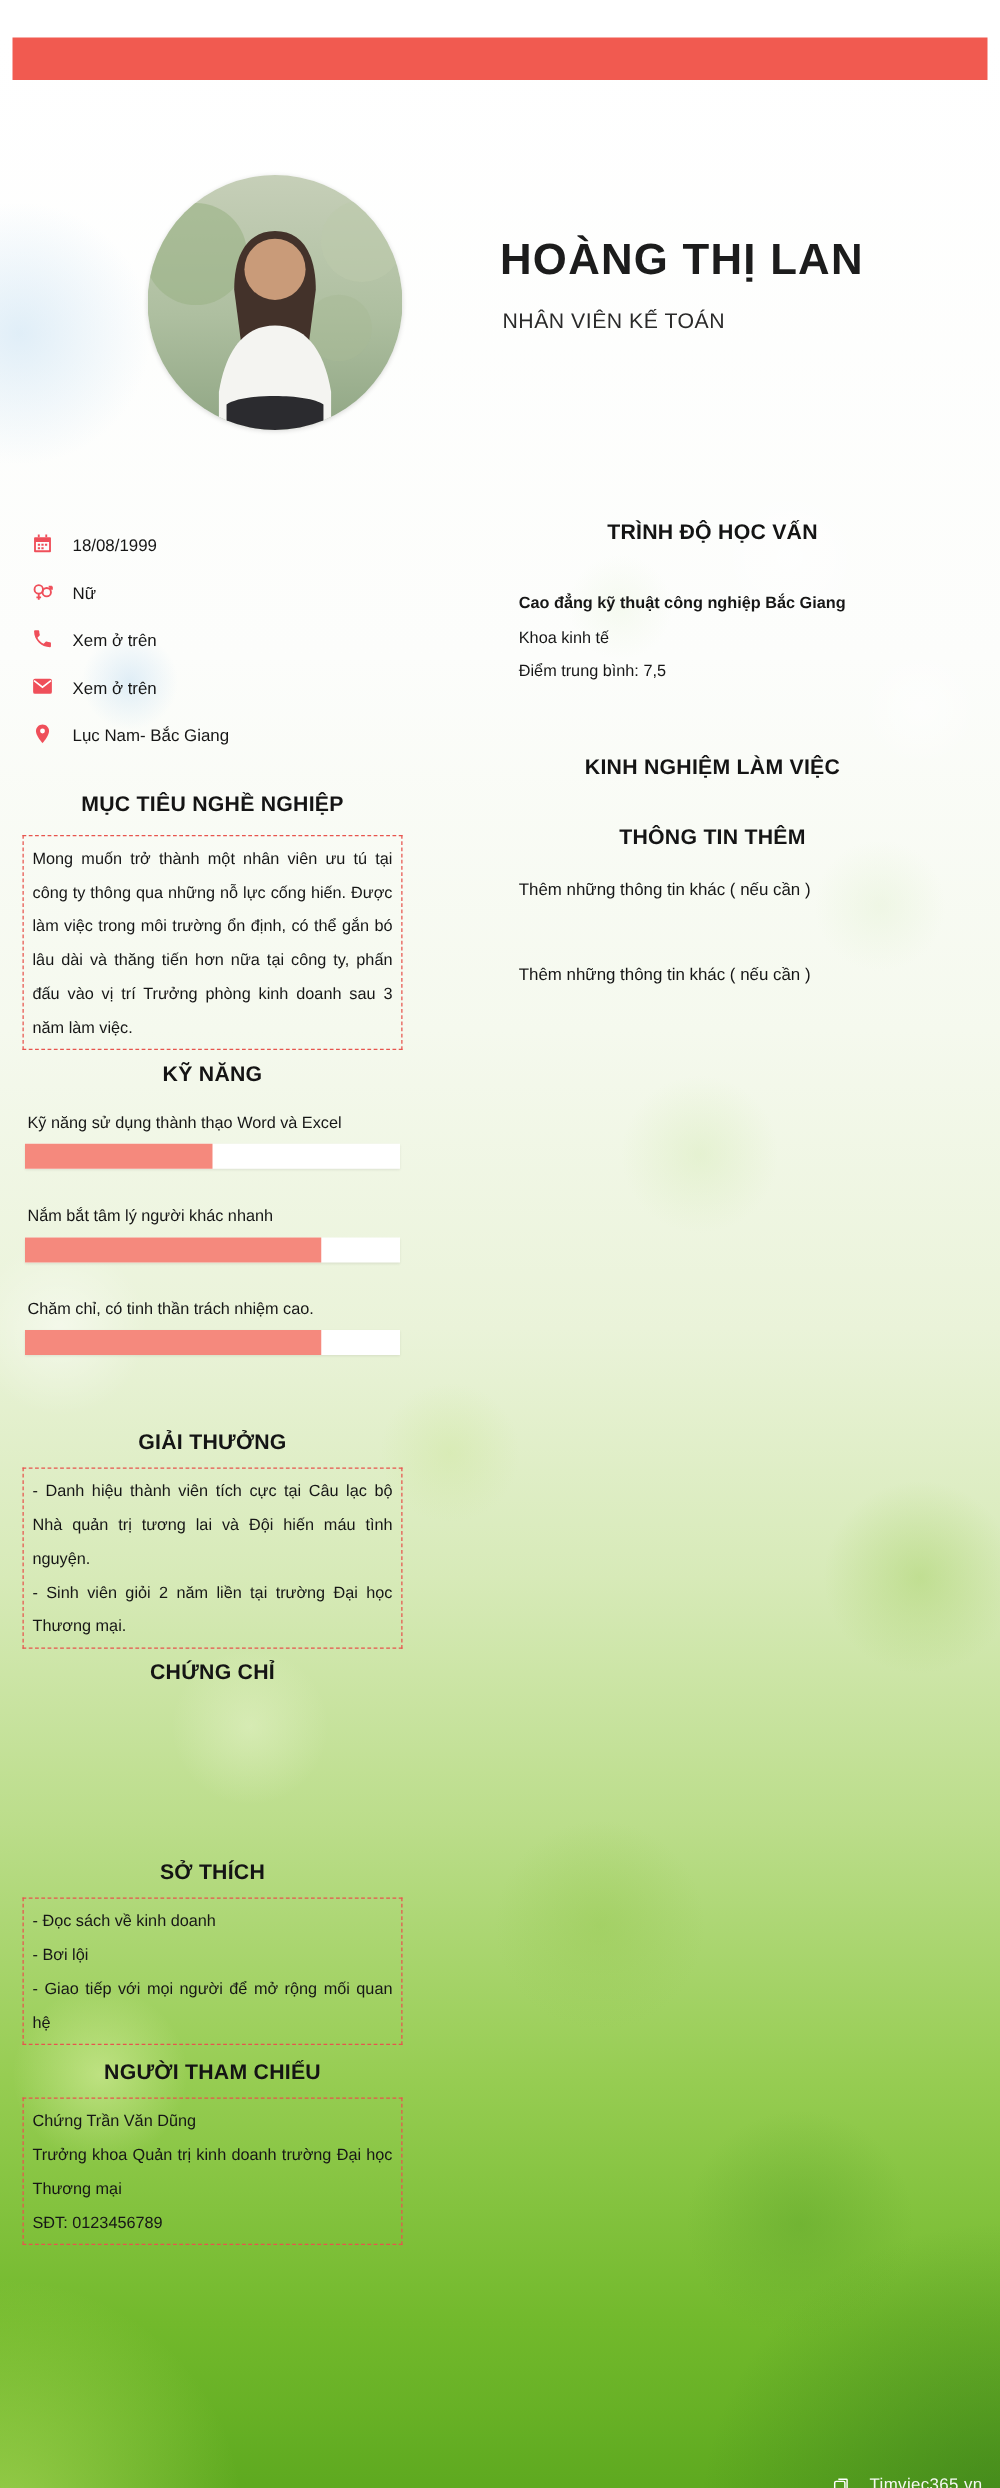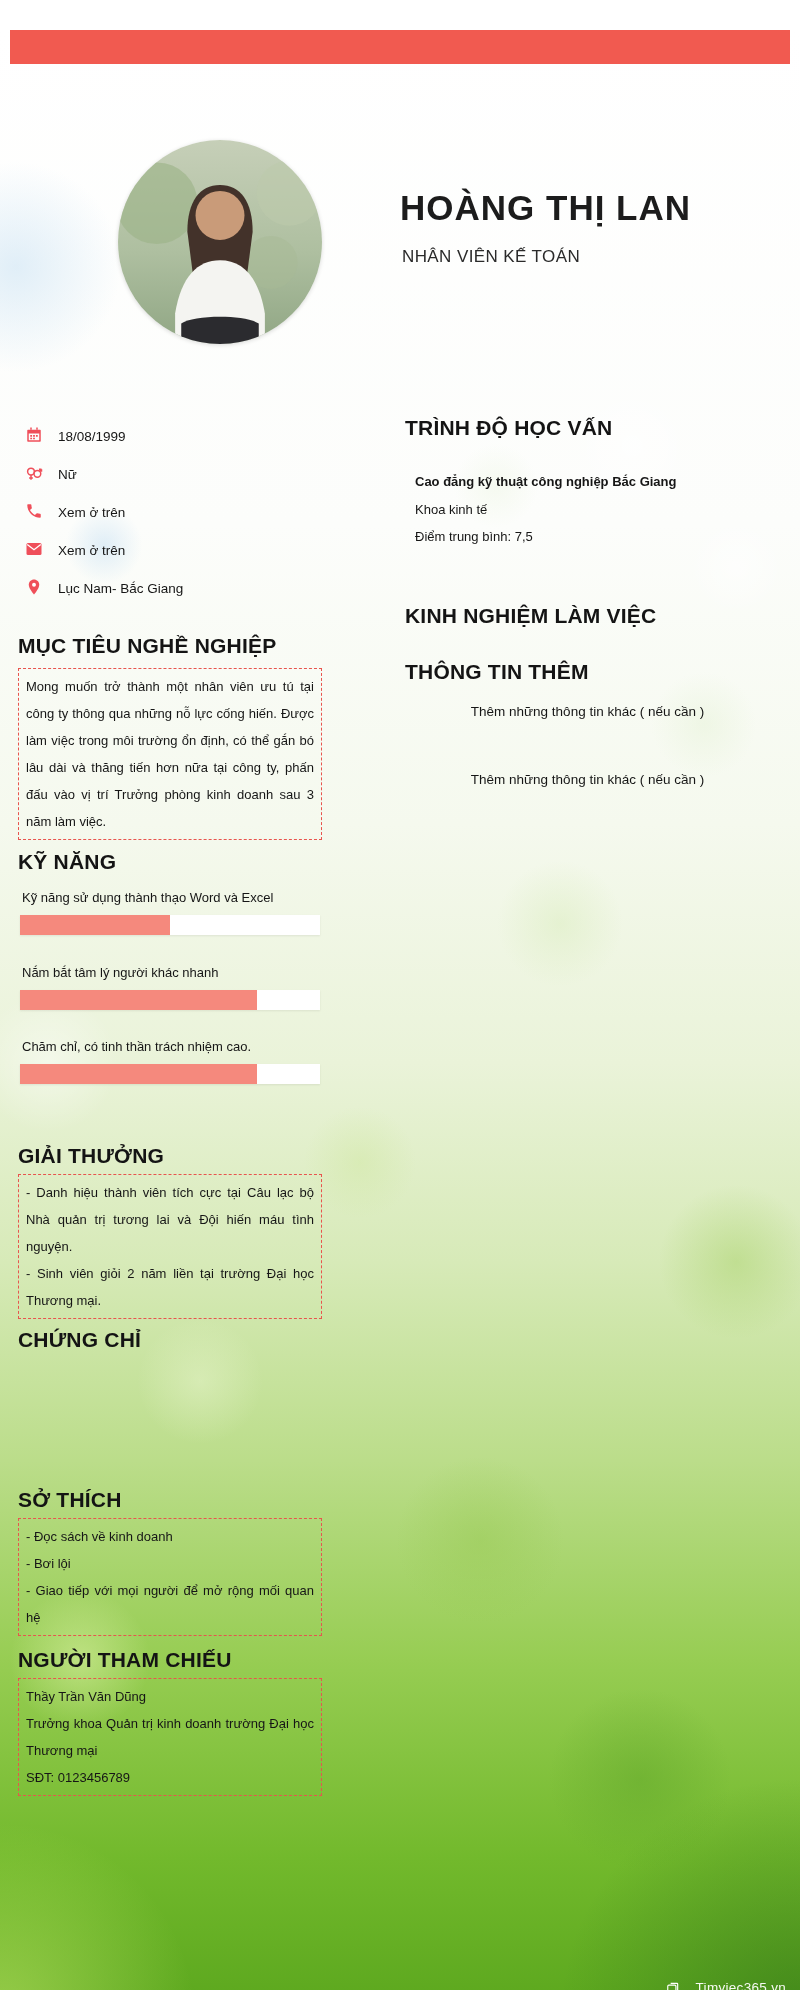--- a/index.html
+++ b/index.html
@@ -50,7 +50,7 @@
   .contact-icon svg { width:18px; height:18px; }
   .contact-text { margin-left:15px; font-size:13.5px; color:#161616; }
 
-  .heading { font-size:21px; font-weight:700; color:#141414; letter-spacing:0.2px; }
+  .heading { font-size:17px; font-weight:700; color:#141414; text-align:center; letter-spacing:0.2px; }
   .left-heading { left:18px; width:304px; }
   .right-heading { left:405px; width:330px; }
 

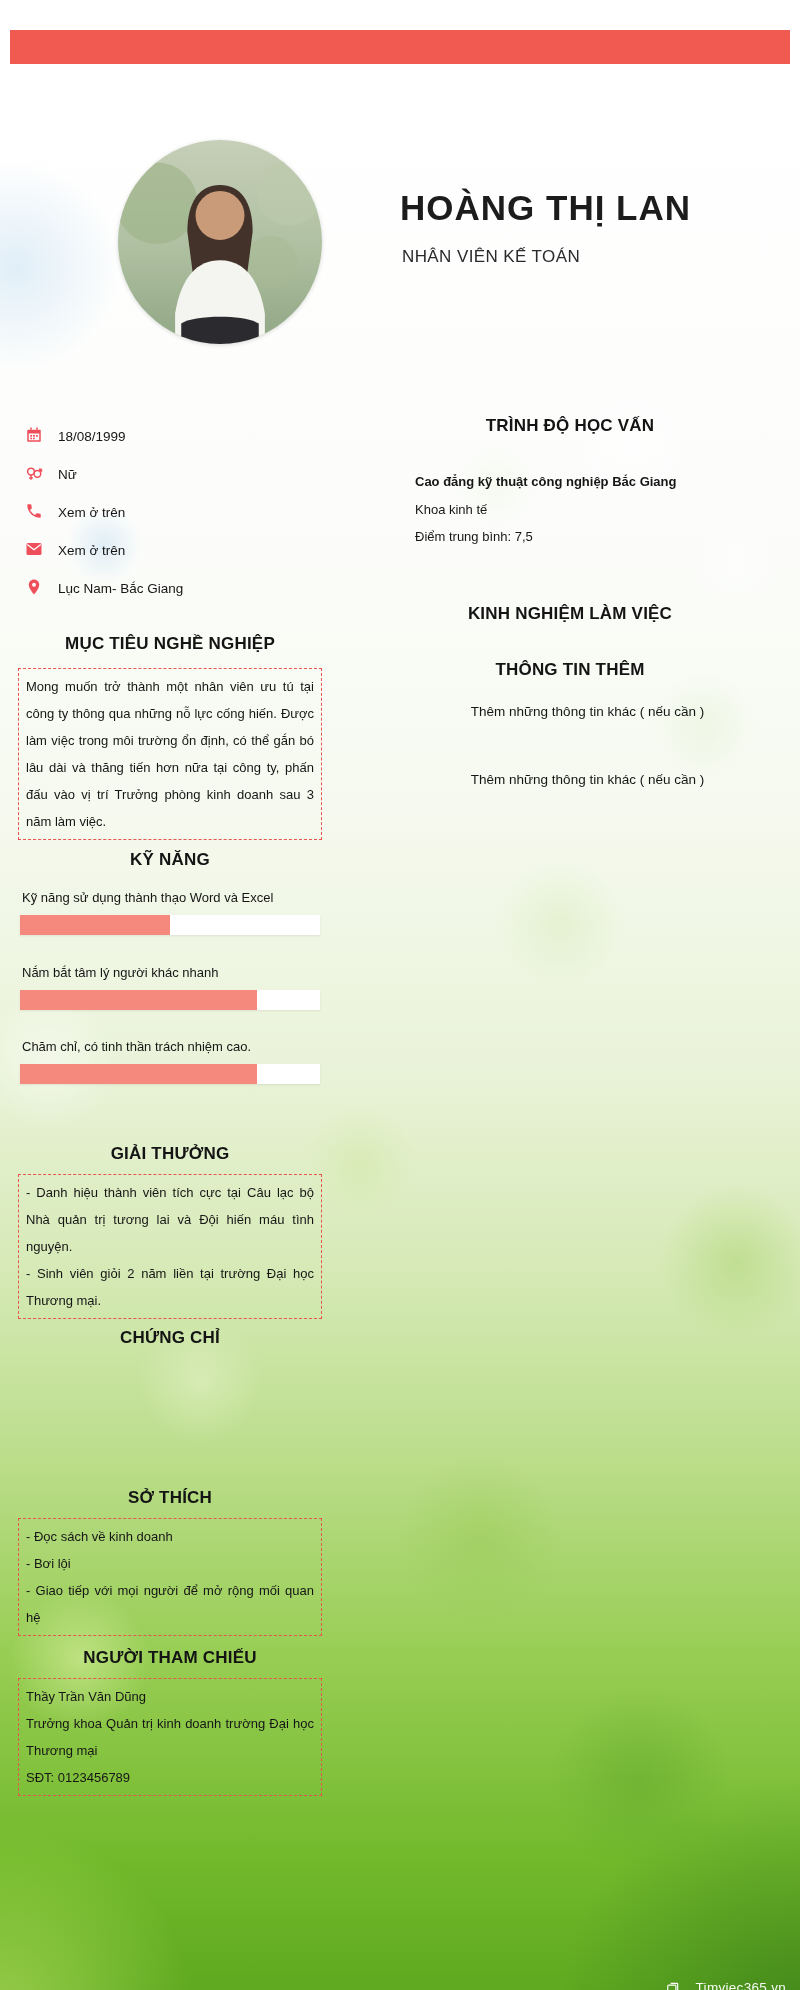--- a/index.html
+++ b/index.html
@@ -66,7 +66,7 @@
 
   .edu-line { left:415px; width:345px; font-size:13px; color:#161616; }
   .edu-school { font-weight:700; }
-  .note-line { left:415px; width:345px; font-size:13.5px; color:#161616;text-align:center; }
+  .note-line { left:415px; width:345px; font-size:13.5px; color:#161616; }
 
   .watermark {
     top:1952px; right:14px; display:flex; align-items:center; gap:16px;

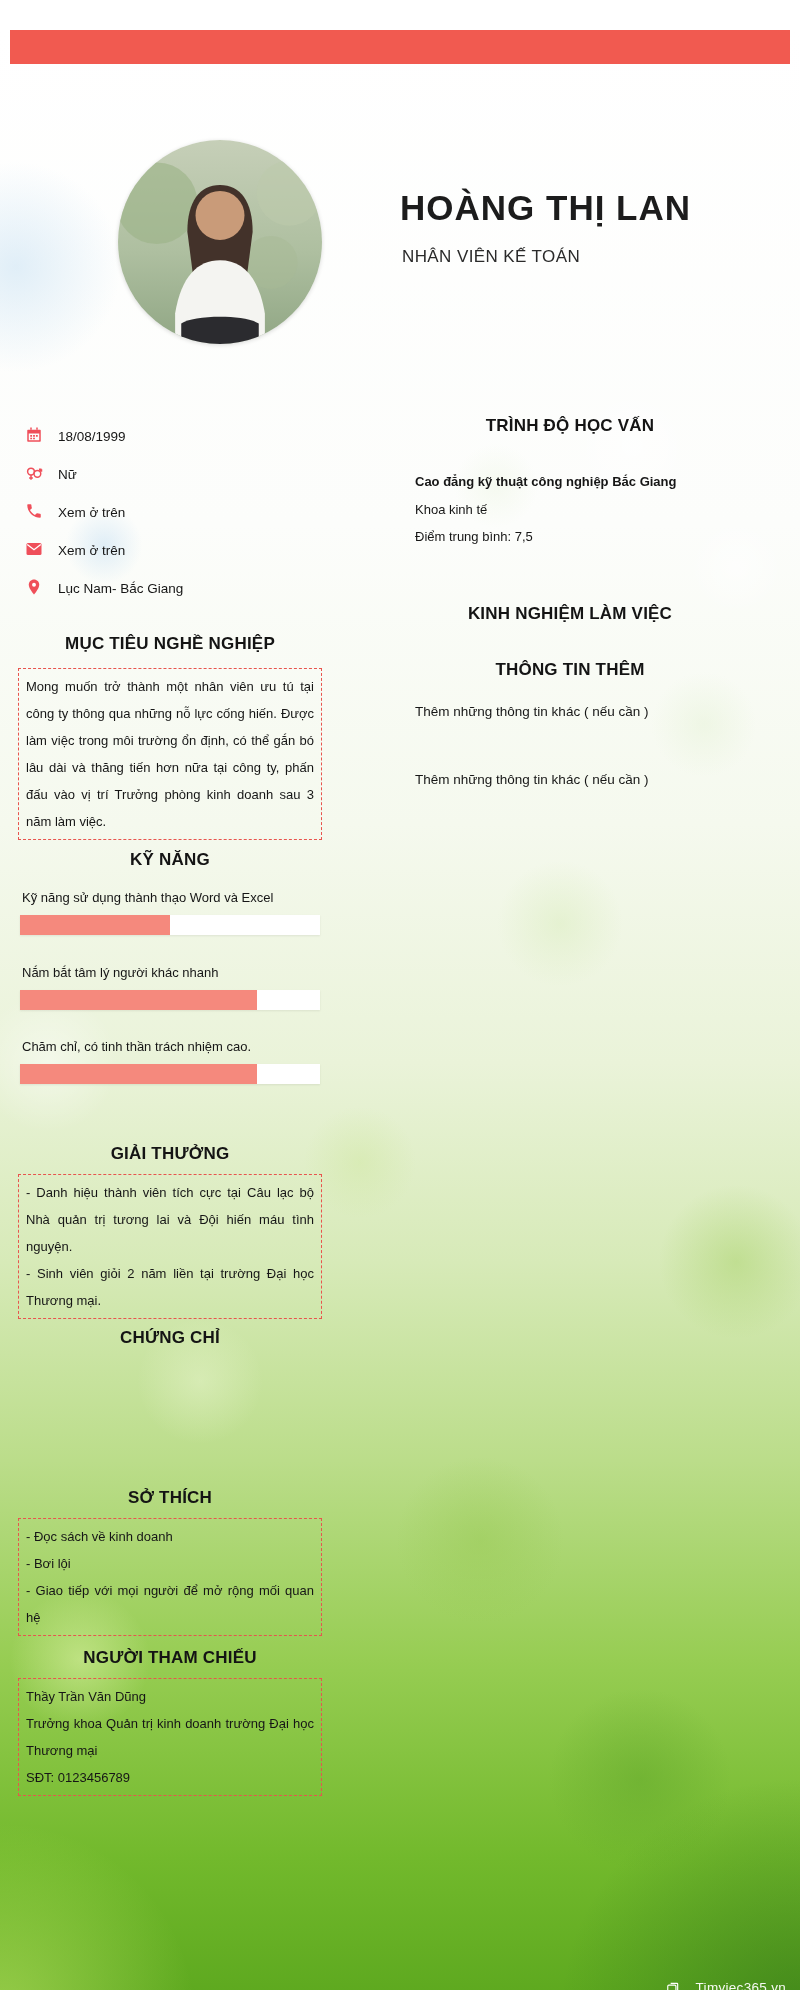--- a/index.html
+++ b/index.html
@@ -193,7 +193,7 @@
 
   <h2 class="abs heading left-heading" style="top:1620px">NGƯỜI THAM CHIẾU</h2>
   <div class="abs dashed-box" style="top:1650px">
-    <div>Thầy Trần Văn Dũng</div>
+    <div>Chứng Trần Văn Dũng</div>
     <div>Trưởng khoa Quản trị kinh doanh trường Đại học Thương mại</div>
     <div>SĐT: 0123456789</div>
   </div>

